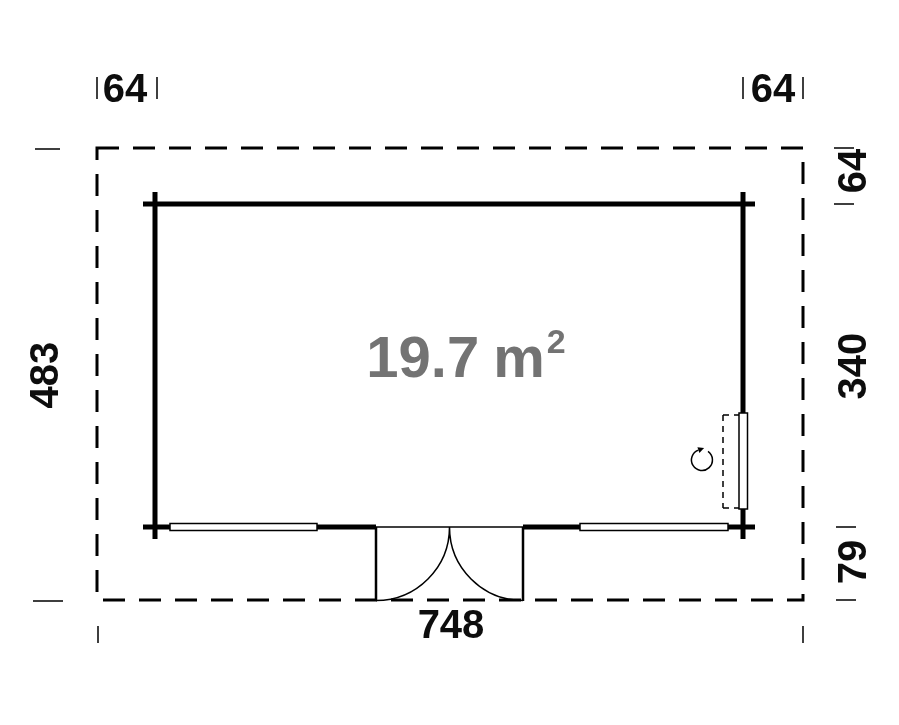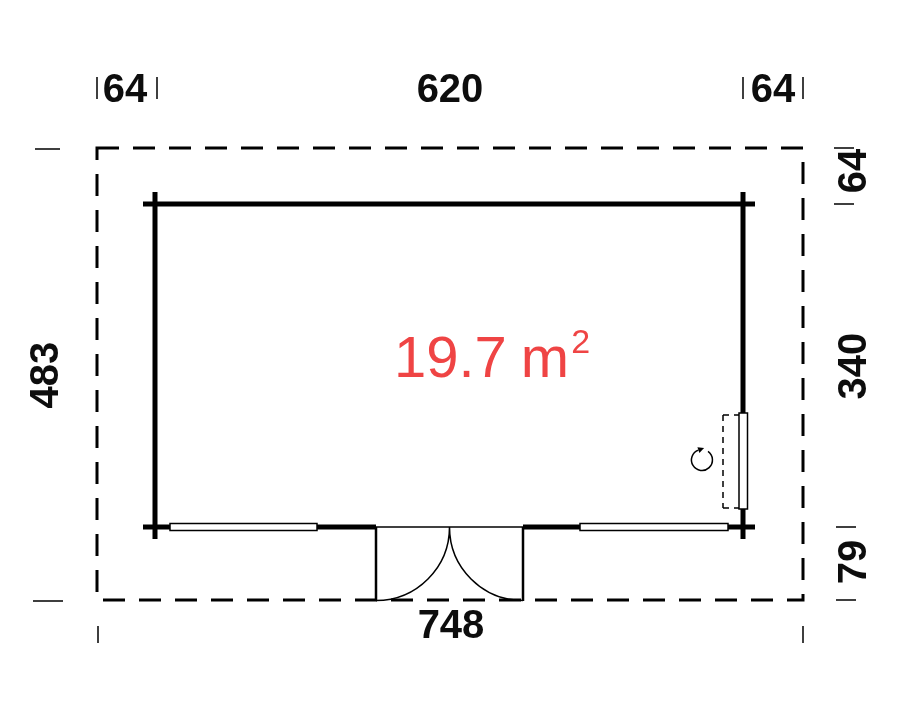--- a/index.html
+++ b/index.html
@@ -82,7 +82,6 @@
 
   <div class="dim" style="left:125px; top:88px;">64</div>
 
-  <div class="dim" style="left:450px; top:88px;">620</div>
 
   <div class="dim" style="left:773px; top:88px;">64</div>
 

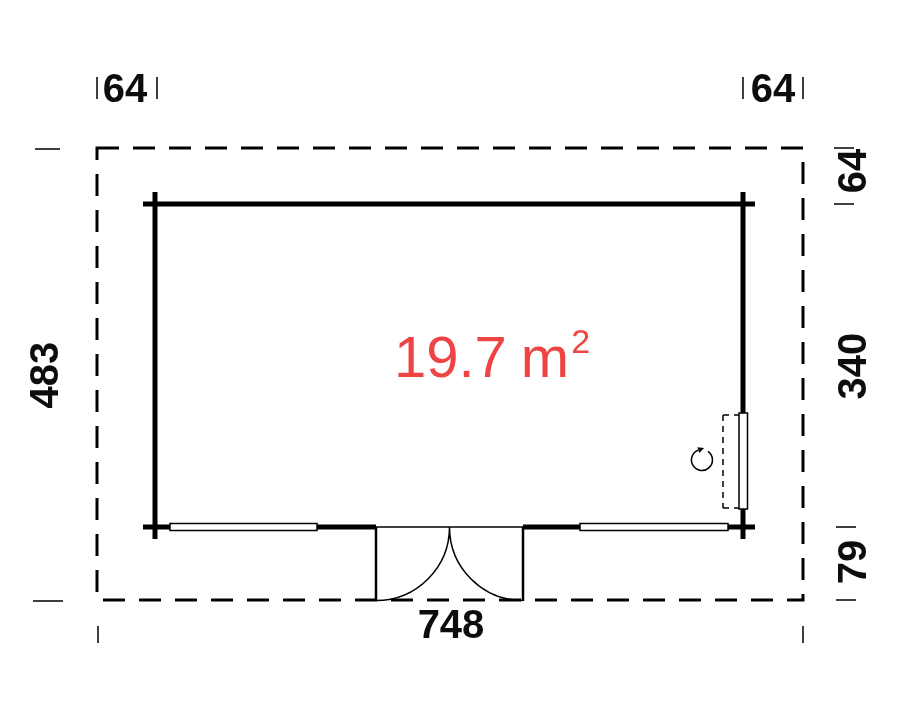--- a/index.html
+++ b/index.html
@@ -24,12 +24,12 @@
   .dim.vert { transform: translate(-50%, -50%) rotate(-90deg); }
   .area {
     position: absolute;
-    left: 492px;
+    left: 466px;
     top: 357px;
     transform: translate(-50%, -50%);
-    font-weight: 400;
+    font-weight: 700;
     font-size: 58px;
-    color: #ef4444;
+    color: #737373;
     white-space: nowrap;
     line-height: 1;
   }

